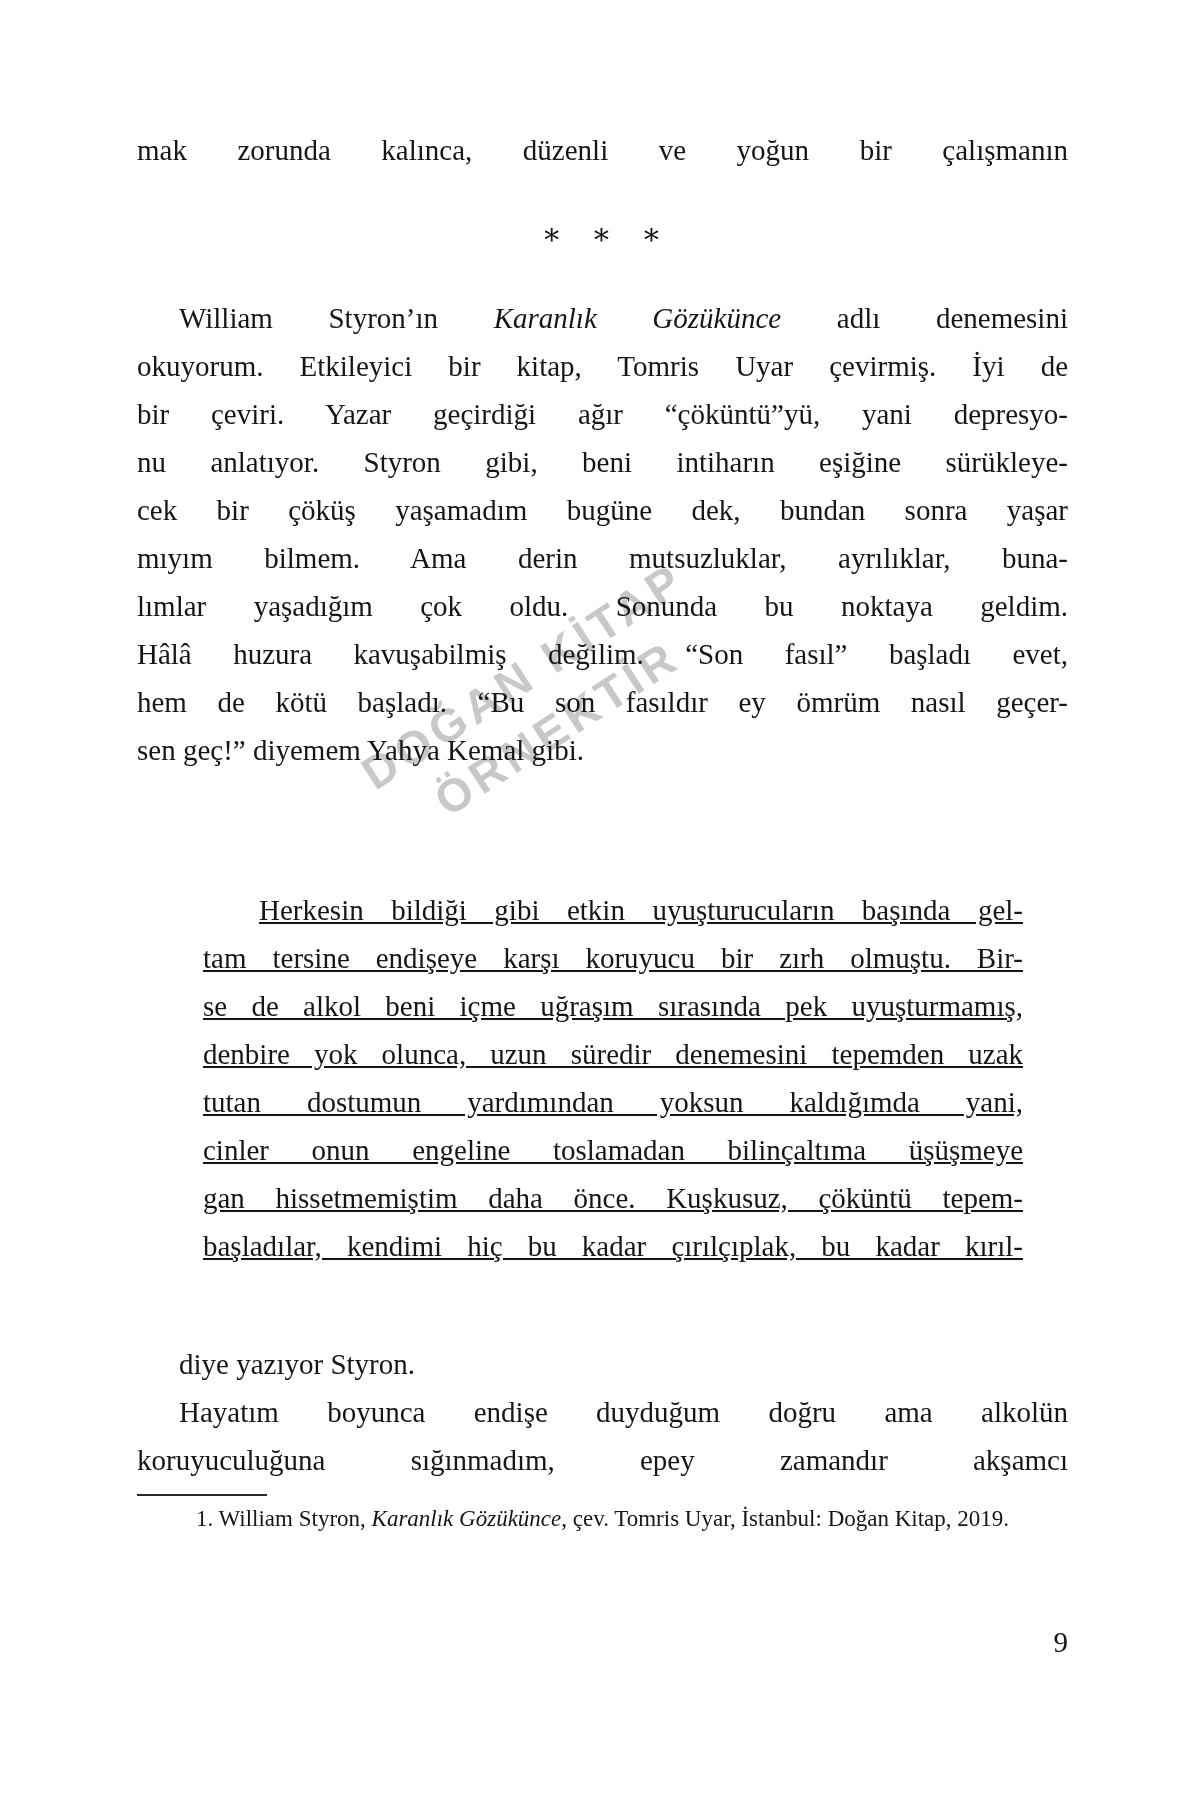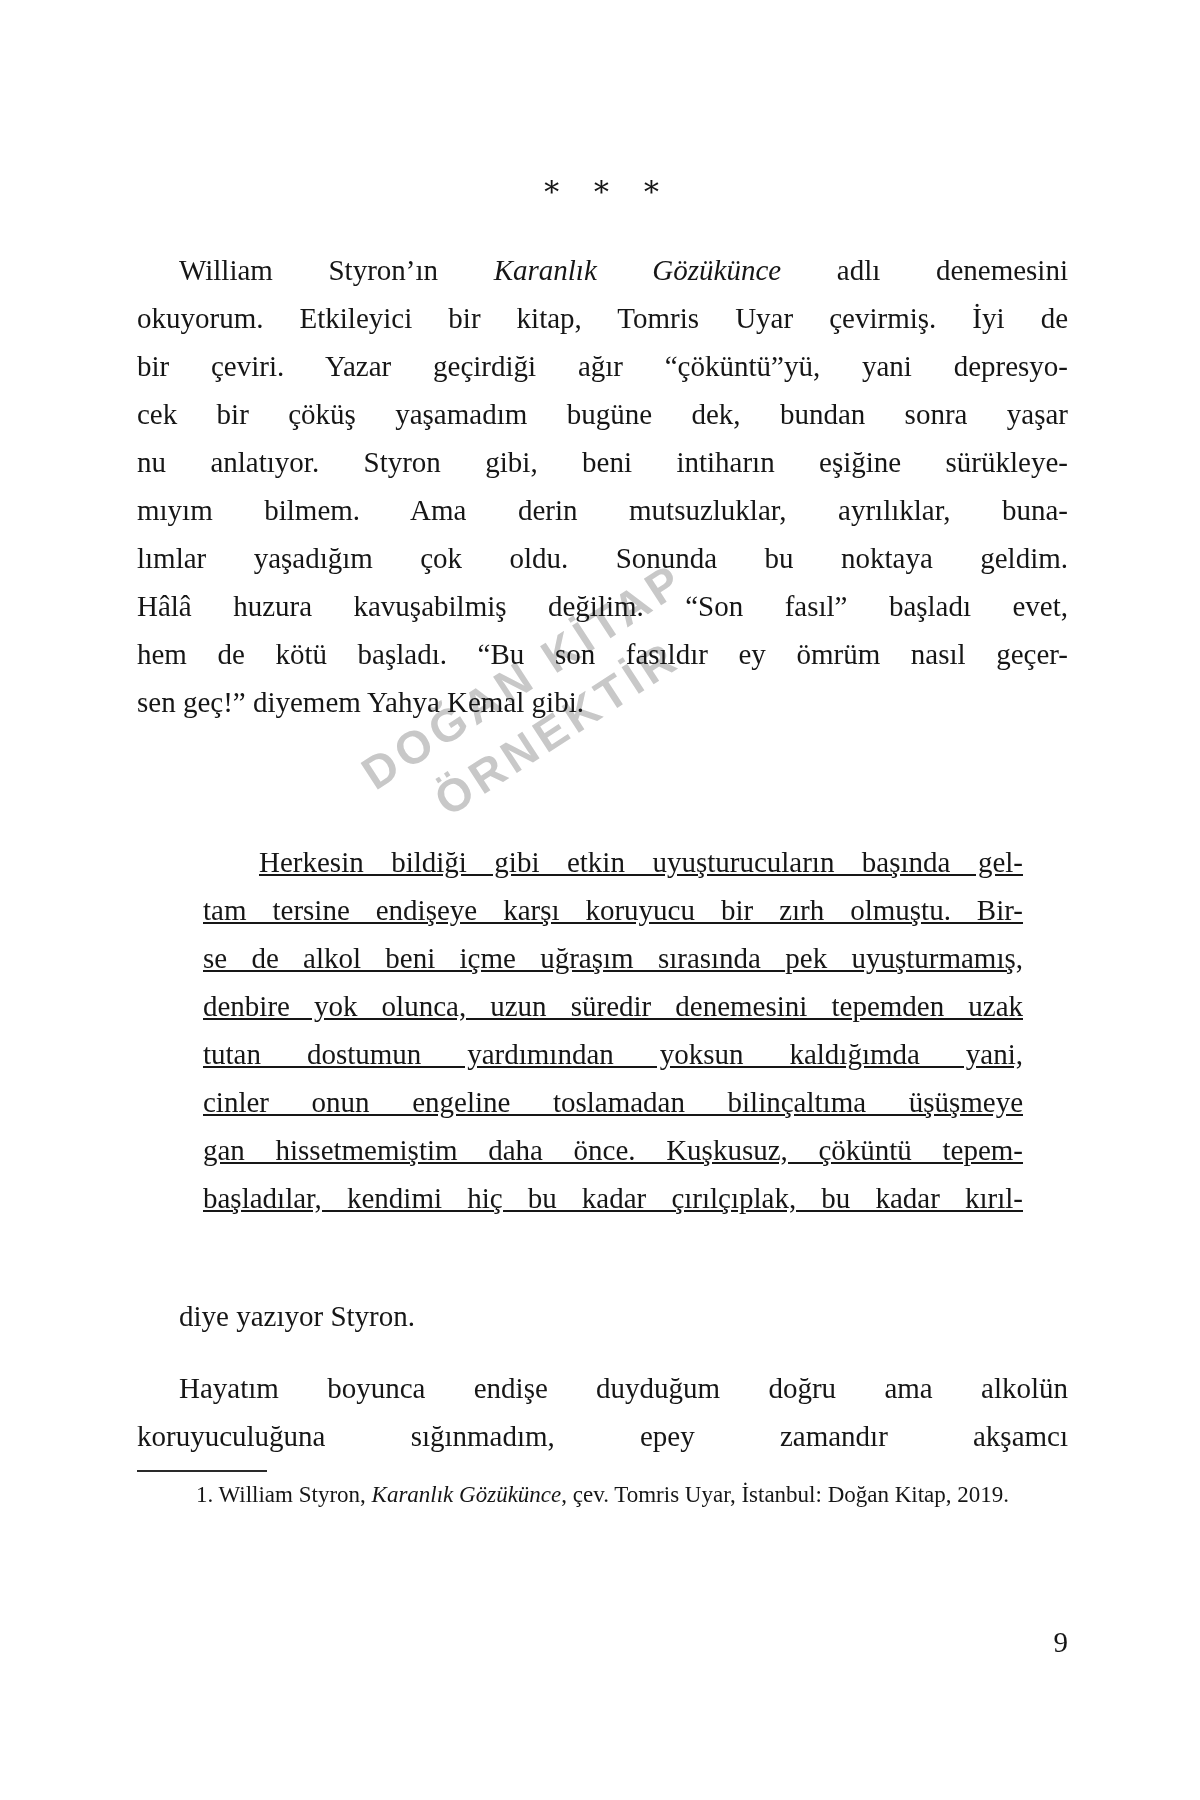--- a/index.html
+++ b/index.html
@@ -79,6 +79,7 @@
   <div class="content">
 
     <div class="para body">
+        <div class="line just"><span>mak zorunda kalınca, düzenli ve yoğun bir çalışmanın</span></div>
       </div>
       <div class="stars-block">∗  ∗  ∗</div>
       <div class="para body">

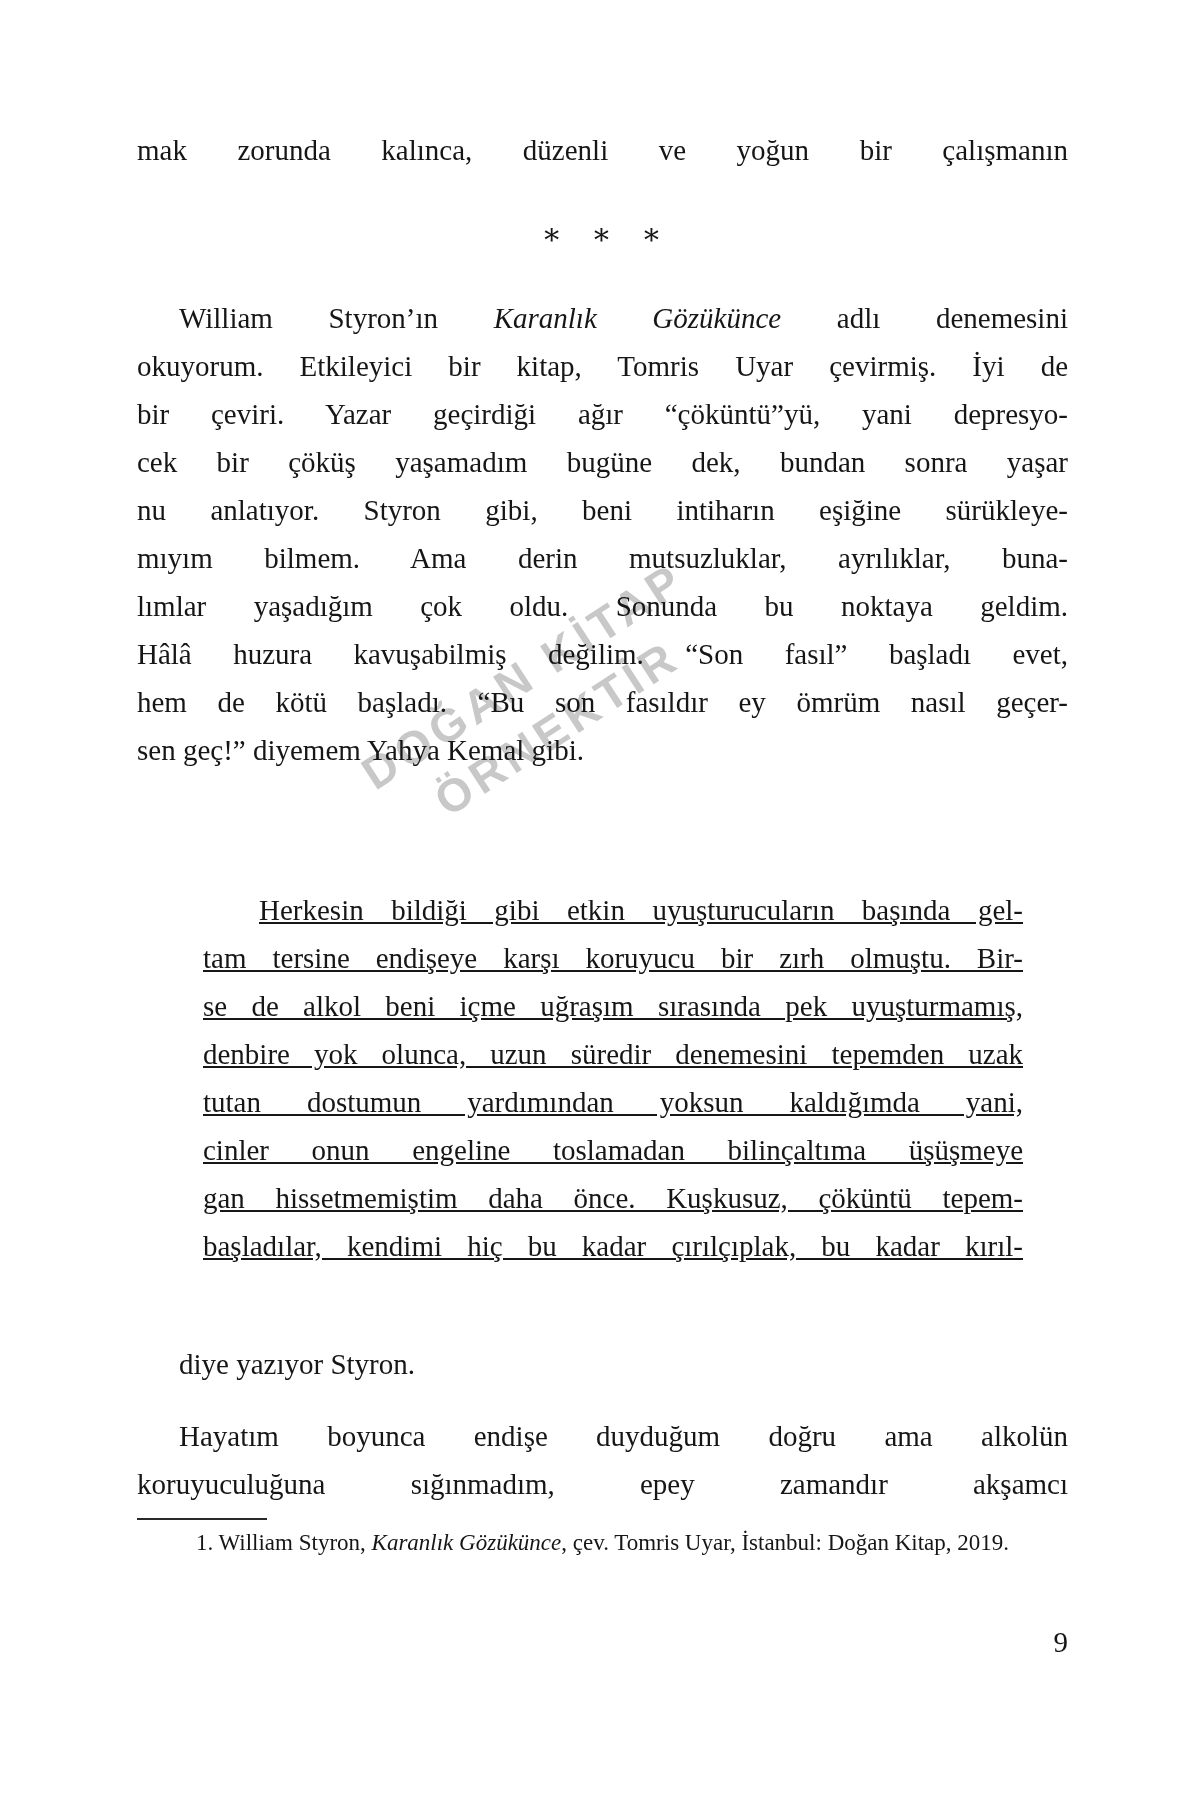--- a/index.html
+++ b/index.html
@@ -38,7 +38,7 @@
     text-justify:inter-word;
   }
   .line.just { text-align-last:justify; }
-  .body .line.ind { text-indent:42px;margin-top:24px; }
+  .body .line.ind { text-indent:42px; }
   .quote { margin:112px 45px 0 66px;text-decoration:underline; }
   .quote .line.ind { text-indent:56px; }
   .after-quote { margin-top:70px; }

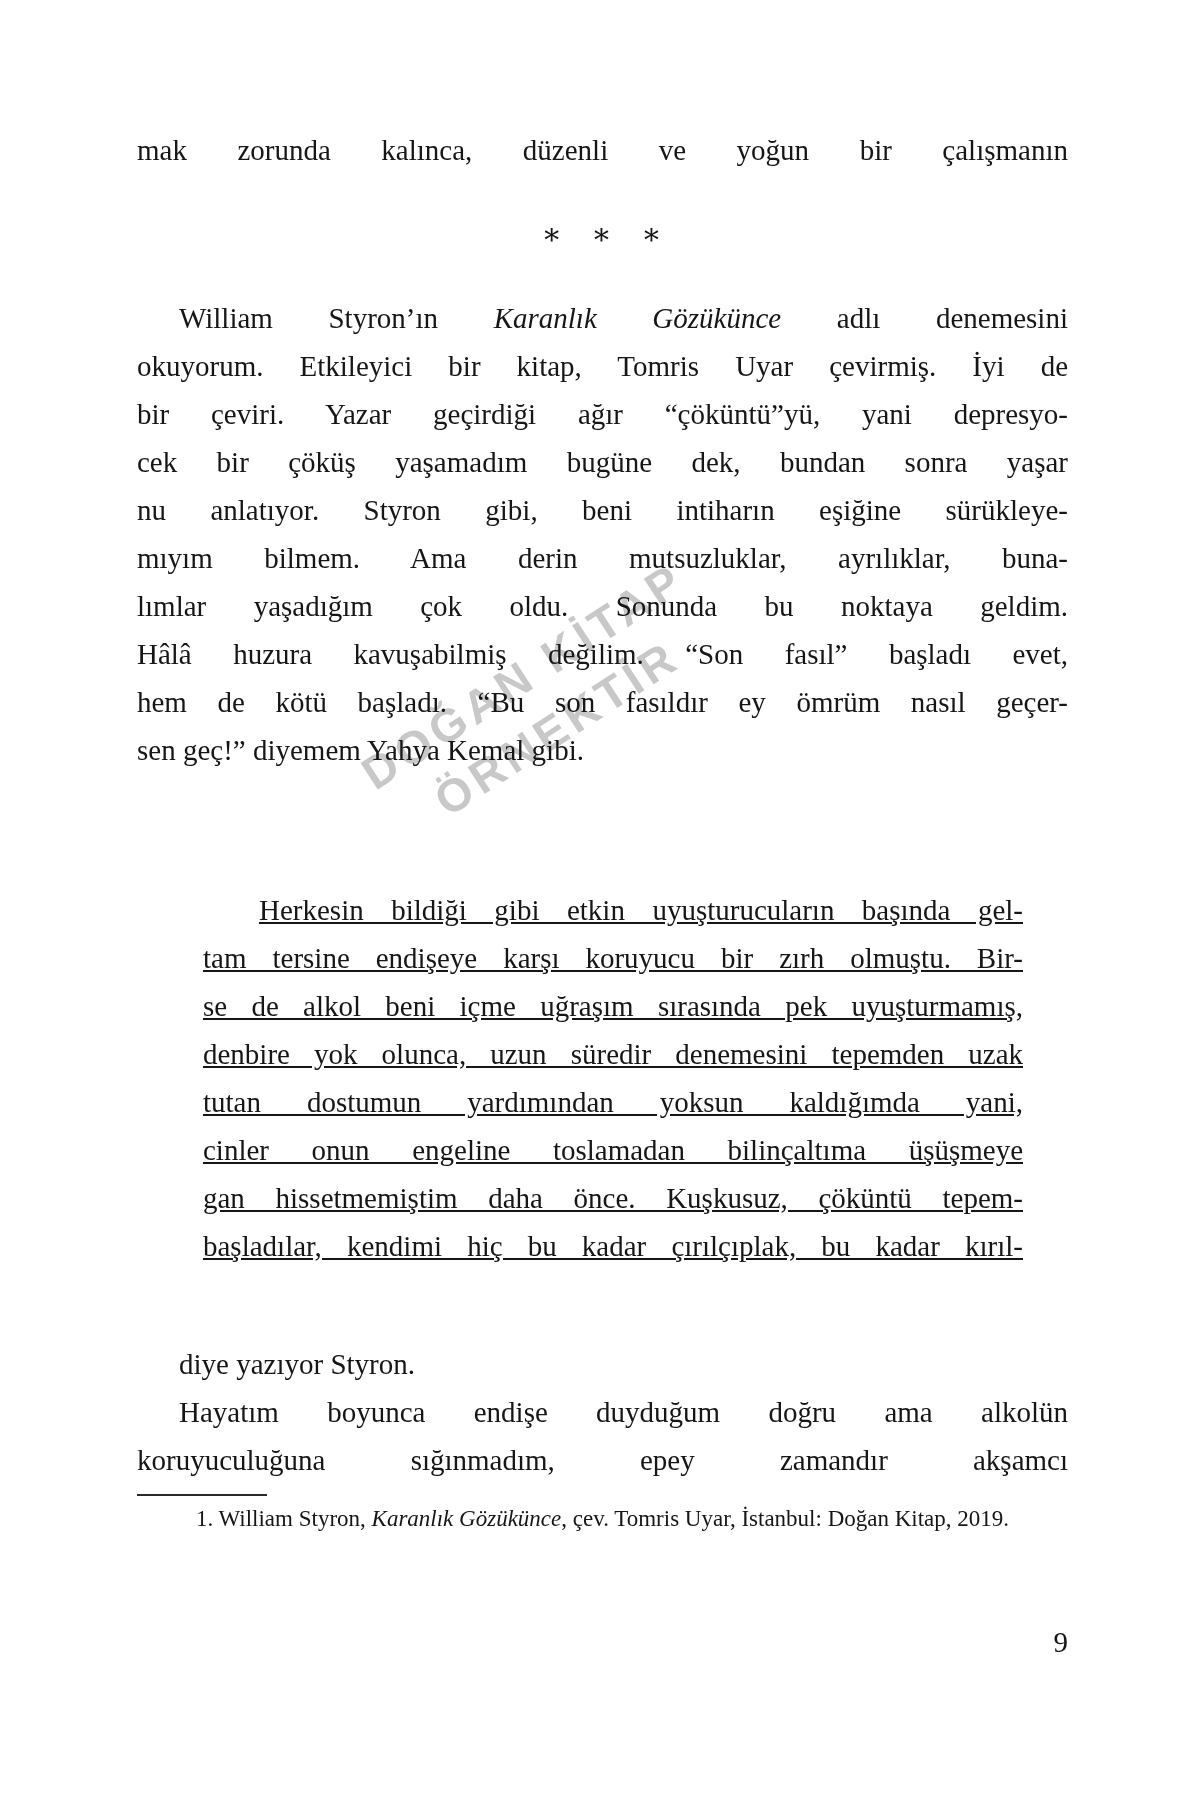--- a/index.html
+++ b/index.html
@@ -86,8 +86,8 @@
         <div class="line just ind"><span>William Styron’ın </span><em>Karanlık Gözükünce</em><span> adlı denemesini</span></div>
         <div class="line just"><span>okuyorum. Etkileyici bir kitap, Tomris Uyar çevirmiş. İyi de</span></div>
         <div class="line just"><span>bir çeviri. Yazar geçirdiği ağır “çöküntü”yü, yani depresyo-</span></div>
+        <div class="line just"><span>nu anlatıyor. Styron gibi, beni intiharın eşiğine sürükleye-</span></div>
         <div class="line just"><span>cek bir çöküş yaşamadım bugüne dek, bundan sonra yaşar</span></div>
-        <div class="line just"><span>nu anlatıyor. Styron gibi, beni intiharın eşiğine sürükleye-</span></div>
         <div class="line just"><span>mıyım bilmem. Ama derin mutsuzluklar, ayrılıklar, buna-</span></div>
         <div class="line just"><span>lımlar yaşadığım çok oldu. Sonunda bu noktaya geldim.</span></div>
         <div class="line just"><span>Hâlâ huzura kavuşabilmiş değilim. “Son fasıl” başladı evet,</span></div>

